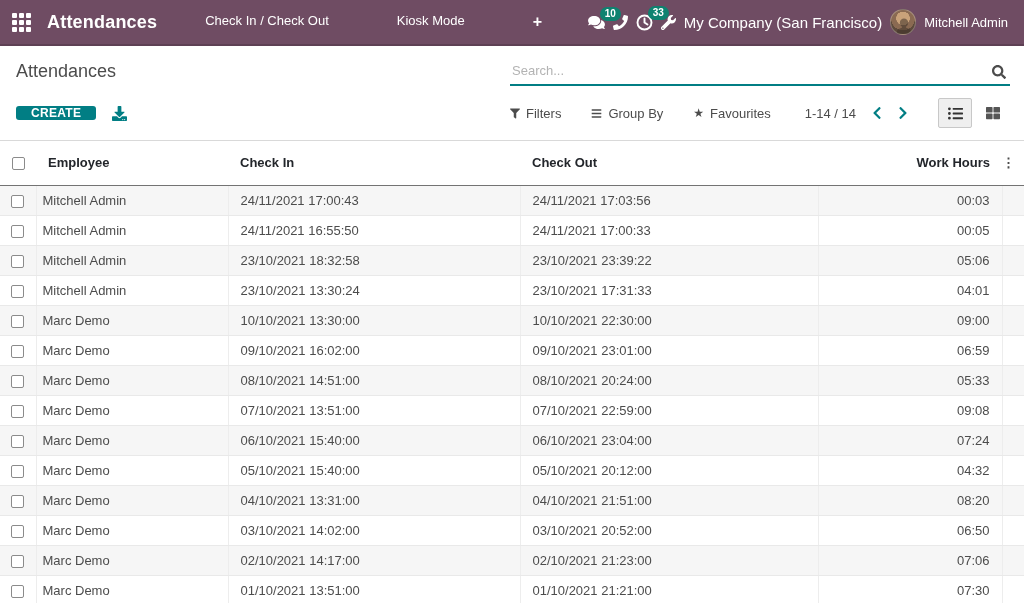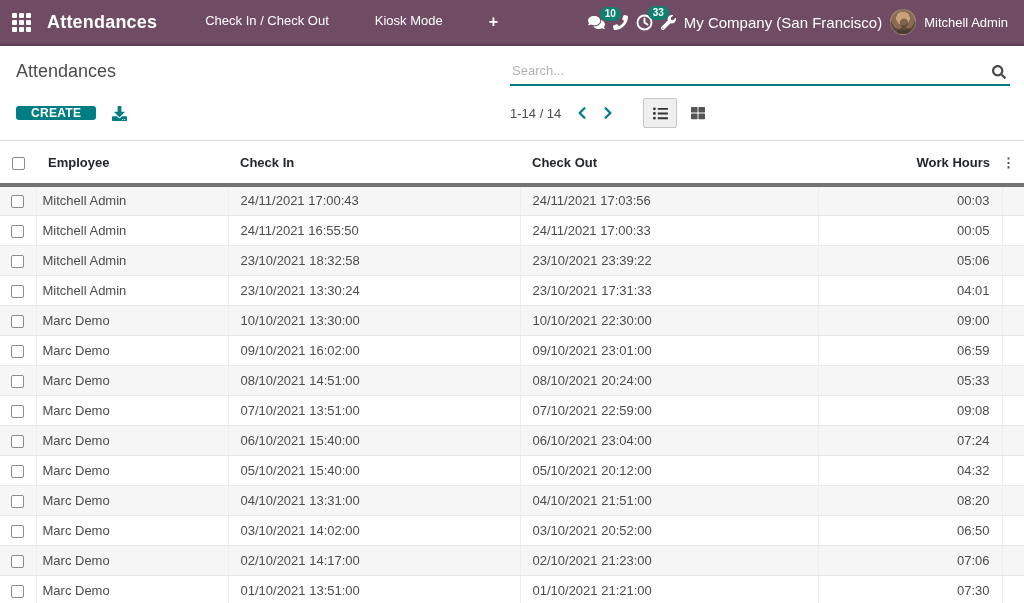--- a/index.html
+++ b/index.html
@@ -13,7 +13,7 @@
     gap:2px; cursor:pointer; }
   .apps-grid span { background:#fff; border-radius:1px; }
   .nav-title { font-size:18px; font-weight:bold; margin-left:16px; letter-spacing:.2px; }
-  .nav-menu { display:flex; gap:46px; margin-left:48px; font-size:13px; }
+  .nav-menu { display:flex; gap:68px; margin-left:48px; font-size:13px; }
   .nav-menu .item { cursor:pointer; white-space:nowrap; }
   .nav-menu .plus { font-size:16px; font-weight:bold; }
   .nav-right { margin-left:auto; display:flex; align-items:center; gap:8px; }

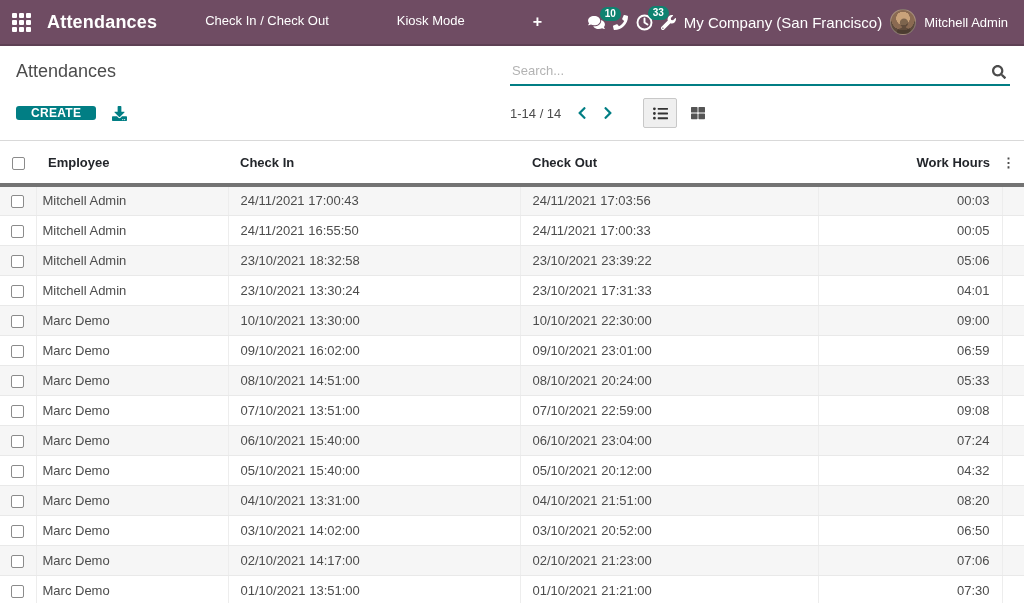--- a/index.html
+++ b/index.html
@@ -152,6 +152,24 @@
       </svg>
   </span>
   <div class="cp-right">
+    <div class="fgroup">
+      <div class="fitem">
+        <svg width="10" height="11" viewBox="0 0 512 512">
+            <path fill="#4c4c4c" d="M487.976 0H24.028C2.71 0-8.047 25.866 7.058 40.971L192 225.941V432c0 7.831 3.821 15.17 10.237 19.662l80 55.98C298.02 518.69 320 507.493 320 487.98V225.941L504.941 40.971C520.021 25.896 509.338 0 487.976 0z"></path>
+          </svg>
+        <span>Filters</span>
+      </div>
+      <div class="fitem">
+        <svg width="11" height="11" viewBox="0 0 448 512">
+            <path fill="#4c4c4c" d="M16 132h416c8.837 0 16-7.163 16-16V76c0-8.837-7.163-16-16-16H16C7.163 60 0 67.163 0 76v40c0 8.837 7.163 16 16 16zm0 160h416c8.837 0 16-7.163 16-16v-40c0-8.837-7.163-16-16-16H16c-8.837 0-16 7.163-16 16v40c0 8.837 7.163 16 16 16zm0 160h416c8.837 0 16-7.163 16-16v-40c0-8.837-7.163-16-16-16H16c-8.837 0-16 7.163-16 16v40c0 8.837 7.163 16 16 16z"></path>
+          </svg>
+        <span>Group By</span>
+      </div>
+      <div class="fitem">
+        <span class="star">★</span>
+        <span>Favourites</span>
+      </div>
+    </div>
     <div class="pager">
       <span class="pager-value">1-14 / 14</span>
       <span class="chev">

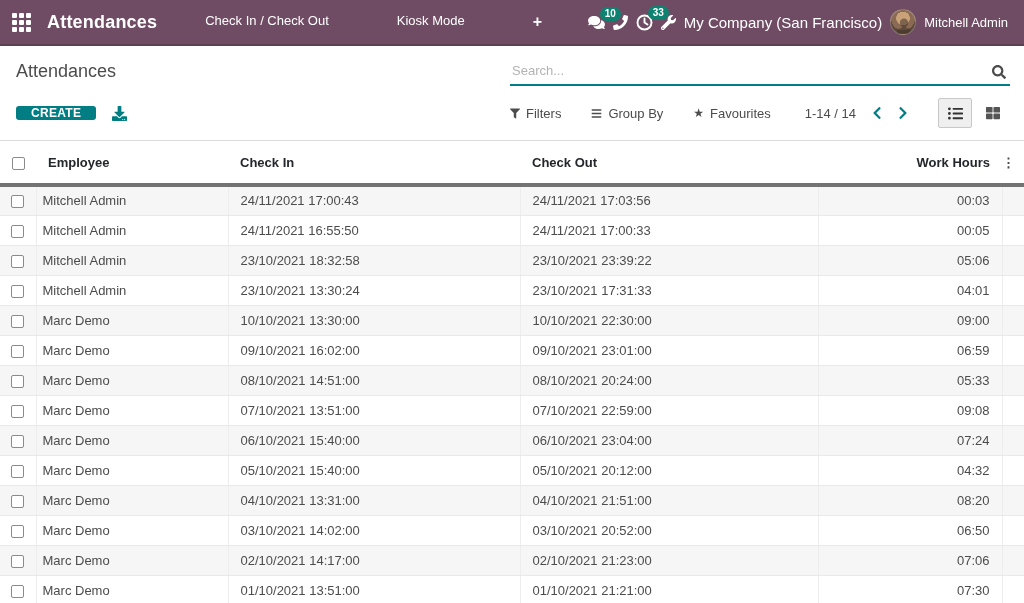--- a/index.html
+++ b/index.html
@@ -61,7 +61,7 @@
   col.c-cb { width:36px; } col.c-emp { width:192px; } col.c-in { width:292px; }
   col.c-out { width:298px; } col.c-wh { width:184px; } col.c-dots { width:22px; }
   thead th { height:44px; font-weight:bold; color:#23262b; text-align:left;
-    border-bottom:4px solid #737373; padding:0 12px; font-size:13px; cursor:pointer; }
+    border-bottom:1px solid #737373; padding:0 12px; font-size:13px; cursor:pointer; }
   thead th.cb-cell, td.cb-cell { text-align:center; padding:0; cursor:default; }
   thead th.num { text-align:right; padding-right:12px; }
   thead th.dots-cell { padding:0; text-align:left; color:#4c4c4c; font-size:13px; cursor:pointer; }

